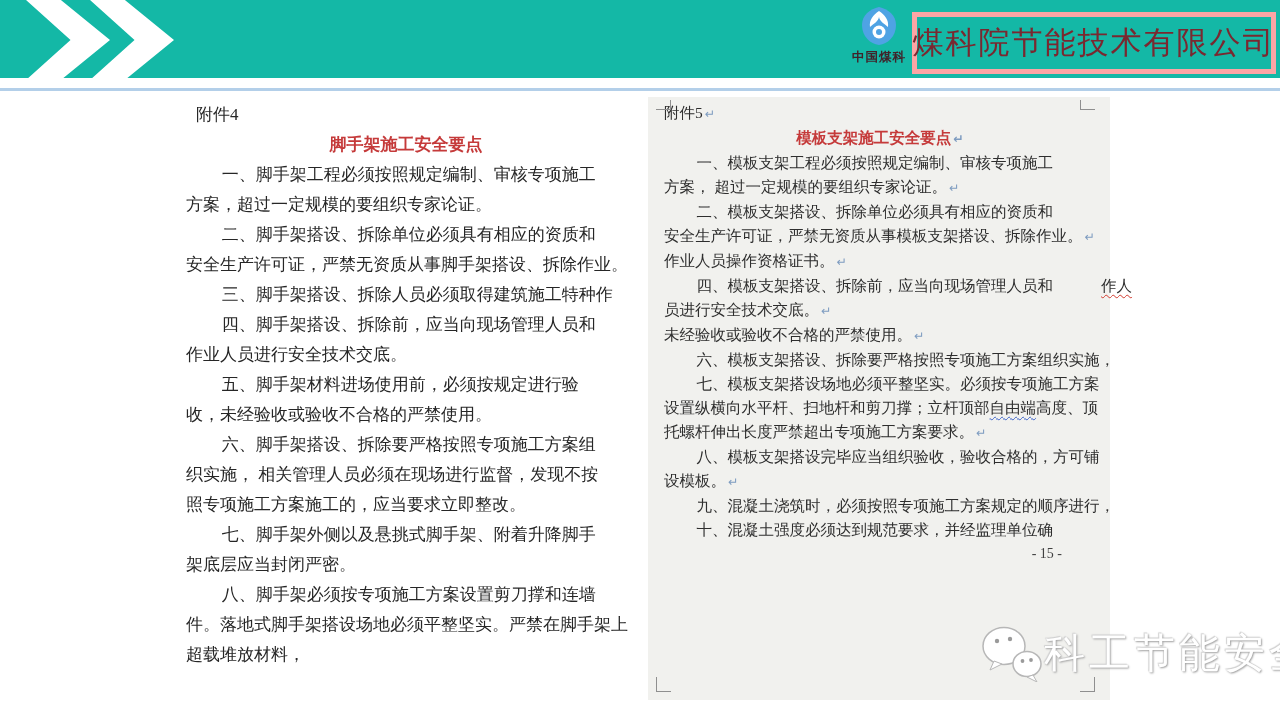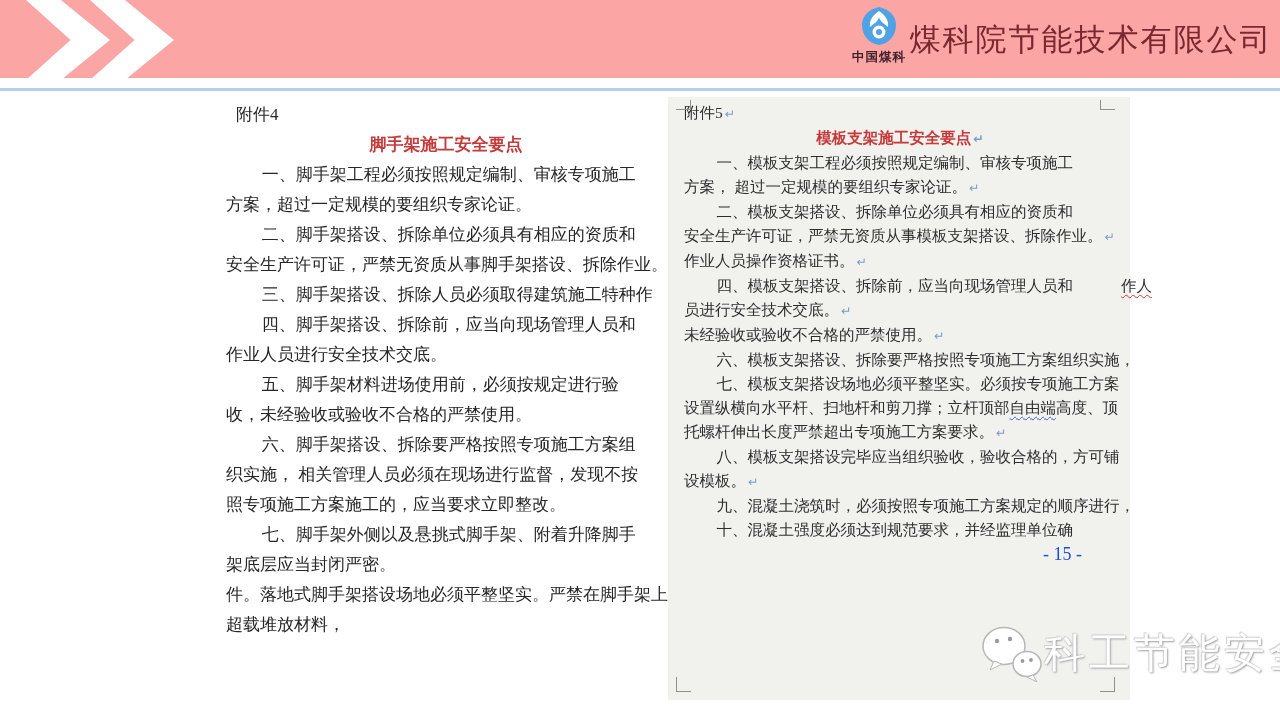--- a/index.html
+++ b/index.html
@@ -8,7 +8,7 @@
     overflow:hidden;font-family:"Liberation Serif","DejaVu Serif",serif;
   }
   
-  .banner{position:absolute;left:0;top:0;width:1280px;height:78px;background:#fca5a5;overflow:hidden;}
+  .banner{position:absolute;left:0;top:0;width:1280px;height:78px;background:#14b8a6;overflow:hidden;}
   .chev{position:absolute;top:-9px;width:94px;height:98px;background:#ffffff;
     clip-path:polygon(0 0,36% 0,100% 50%,36% 100%,0 100%,58% 50%);}
   .chev1{left:16px;}

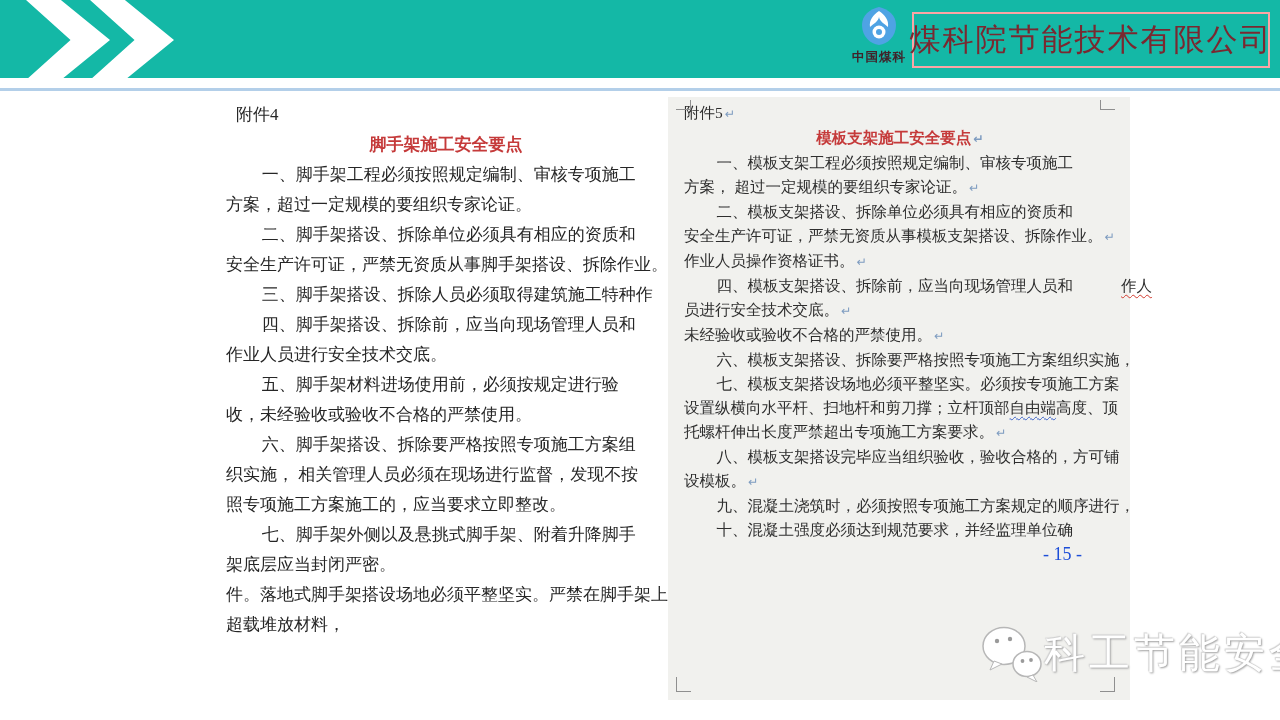--- a/index.html
+++ b/index.html
@@ -18,7 +18,7 @@
   .logo-text{font-family:"Liberation Sans","DejaVu Sans",sans-serif;font-size:12.5px;
     font-weight:bold;color:#40232a;letter-spacing:1px;margin-top:-2px;}
   .company-box{position:absolute;left:912px;top:12px;width:354px;height:52px;
-    border:2px solid #fca5a5;display:flex;align-items:center;justify-content:center;
+    border:5px solid #fca5a5;display:flex;align-items:center;justify-content:center;
     font-family:"Liberation Sans","DejaVu Sans",sans-serif;font-size:31px;
     color:#7a2830;letter-spacing:2px;white-space:nowrap;}
   

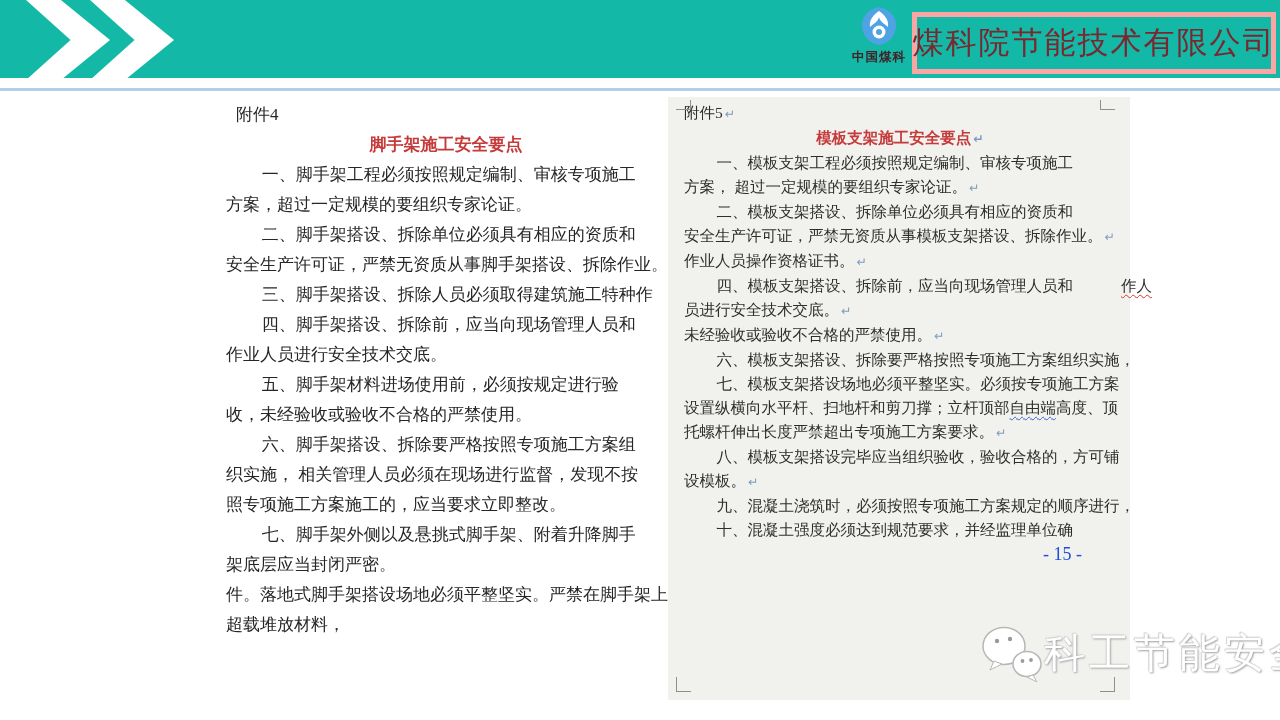--- a/index.html
+++ b/index.html
@@ -22,7 +22,7 @@
     font-family:"Liberation Sans","DejaVu Sans",sans-serif;font-size:31px;
     color:#7a2830;letter-spacing:2px;white-space:nowrap;}
   
-  .doc{position:absolute;color:#262626;margin-left:40px;}
+  .doc{position:absolute;color:#262626;}
   .doc .line{white-space:nowrap;}
   .doc .indent{padding-left:2.1em;}
   .doc .center{text-align:center;}

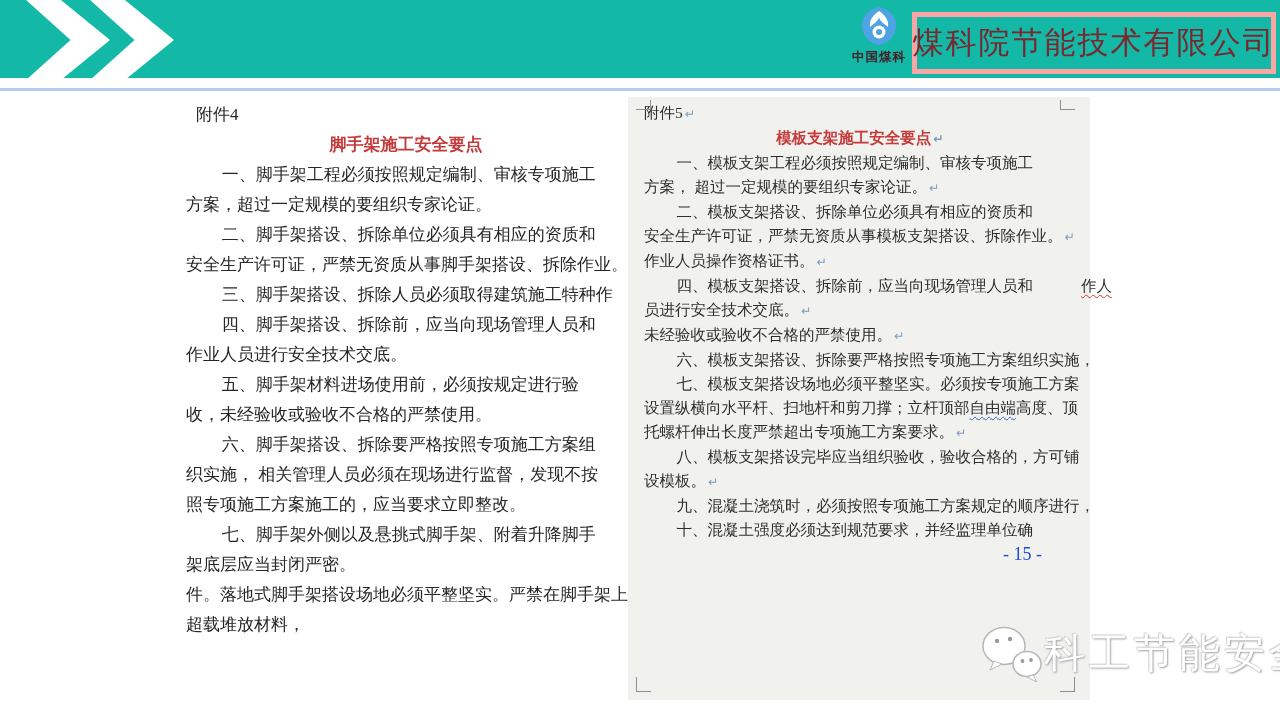--- a/index.html
+++ b/index.html
@@ -29,7 +29,7 @@
   .doc-left{left:186px;top:100px;width:440px;font-size:17px;}
   .doc-left .line{line-height:30px;}
   .doc-left .doc-label{padding-left:10px;}
-  .doc-right{left:628px;top:97px;width:462px;height:603px;background:#f1f1ee;
+  .doc-right{left:648px;top:97px;width:462px;height:603px;background:#f1f1ee;
     box-sizing:border-box;padding:4px 14px 0 16px;font-size:15.5px;color:#2e2e2e;}
   .doc-right .line{line-height:24px;}
   .doc-title{font-weight:bold;color:#c53a3a;}

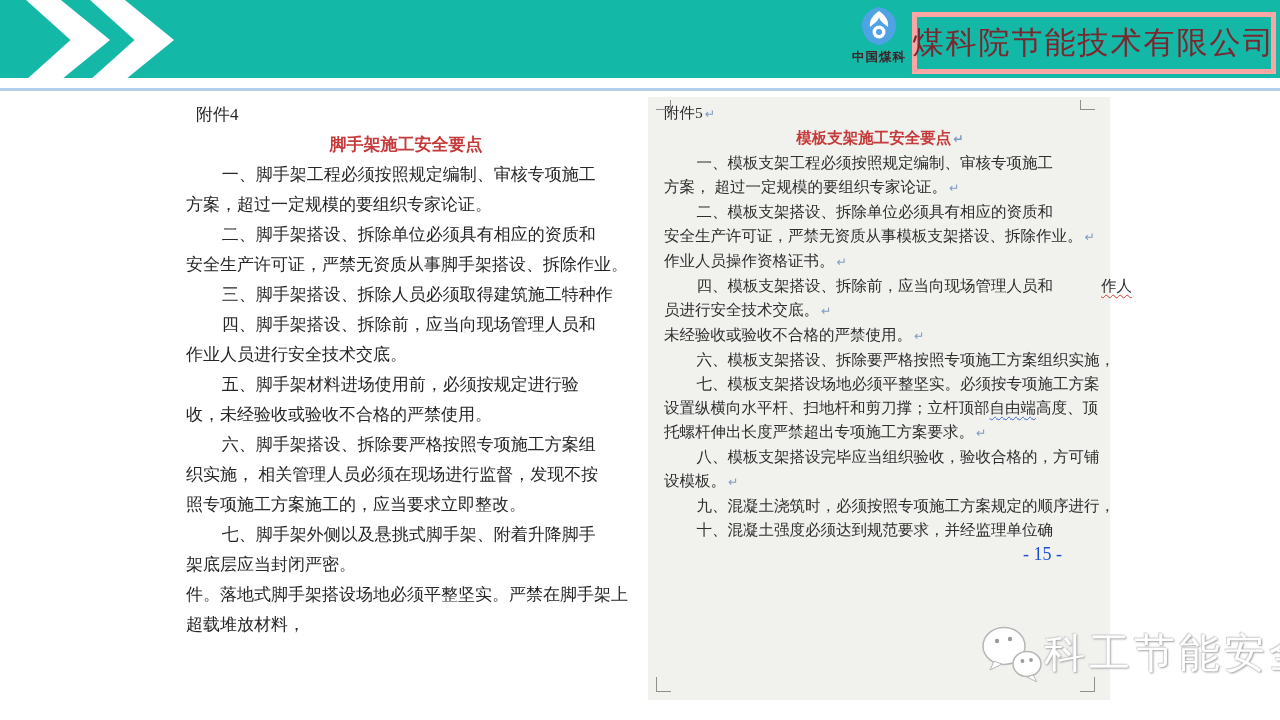--- a/index.html
+++ b/index.html
@@ -37,7 +37,7 @@
     font-family:"DejaVu Sans",sans-serif;}
   .spell{text-decoration:underline wavy 1px #d23b2f;text-underline-offset:3px;padding-left:48px;}
   .gram{text-decoration:underline wavy 1px #3b62c9;text-underline-offset:3px;}
-  .pageno{text-align:right;padding-right:34px;color:#1d4ed8;font-size:18px;}
+  .pageno{text-align:right;padding-right:34px;color:#404040;font-size:14px;}
   
   .cm{position:absolute;width:14px;height:9px;}
   .cm-tl{left:8px;top:3px;border-bottom:1px solid #8f8f8f;border-right:1px solid #8f8f8f;}

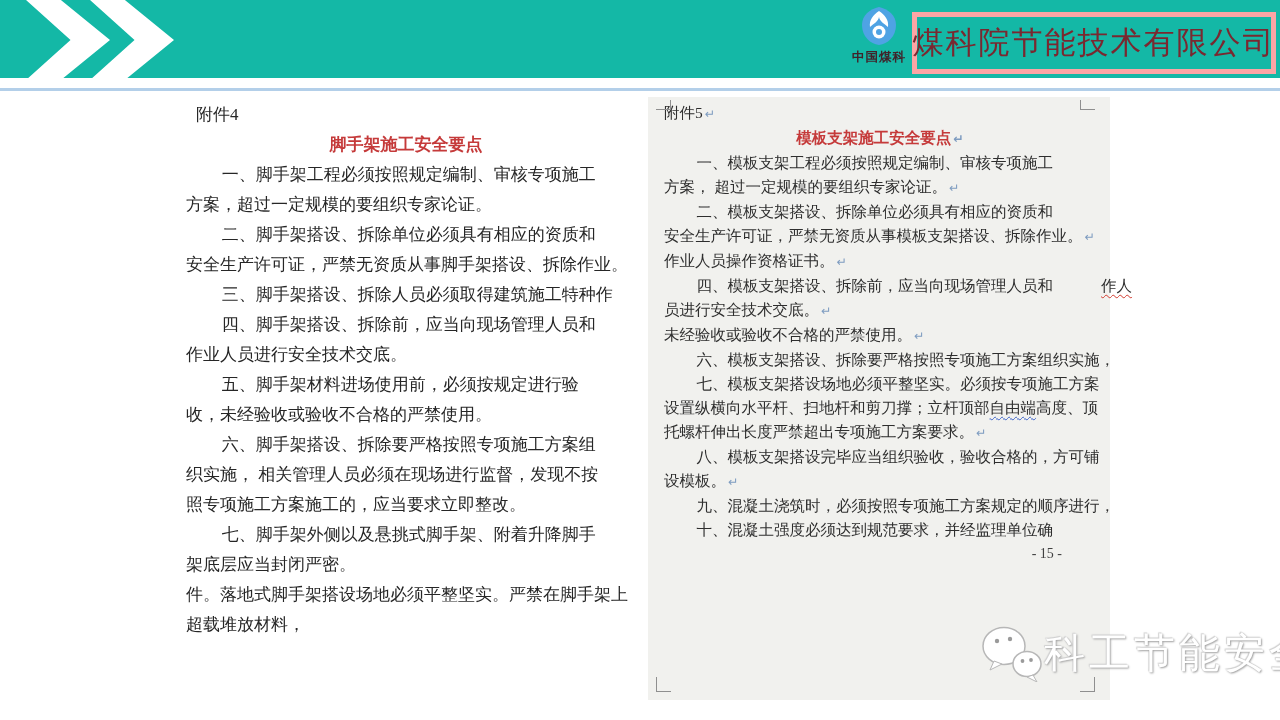--- a/index.html
+++ b/index.html
@@ -91,6 +91,7 @@
         <div class="line"><span>照专项施工方案施工的，应当要求立即整改。</span></div>
         <div class="line indent"><span>七、脚手架外侧以及悬挑式脚手架、附着升降脚手</span></div>
         <div class="line"><span>架底层应当封闭严密。</span></div>
+        <div class="line indent"><span>八、脚手架必须按专项施工方案设置剪刀撑和连墙</span></div>
         <div class="line"><span>件。落地式脚手架搭设场地必须平整坚实。严禁在脚手架上</span></div>
         <div class="line"><span>超载堆放材料，</span></div>
       </div>

